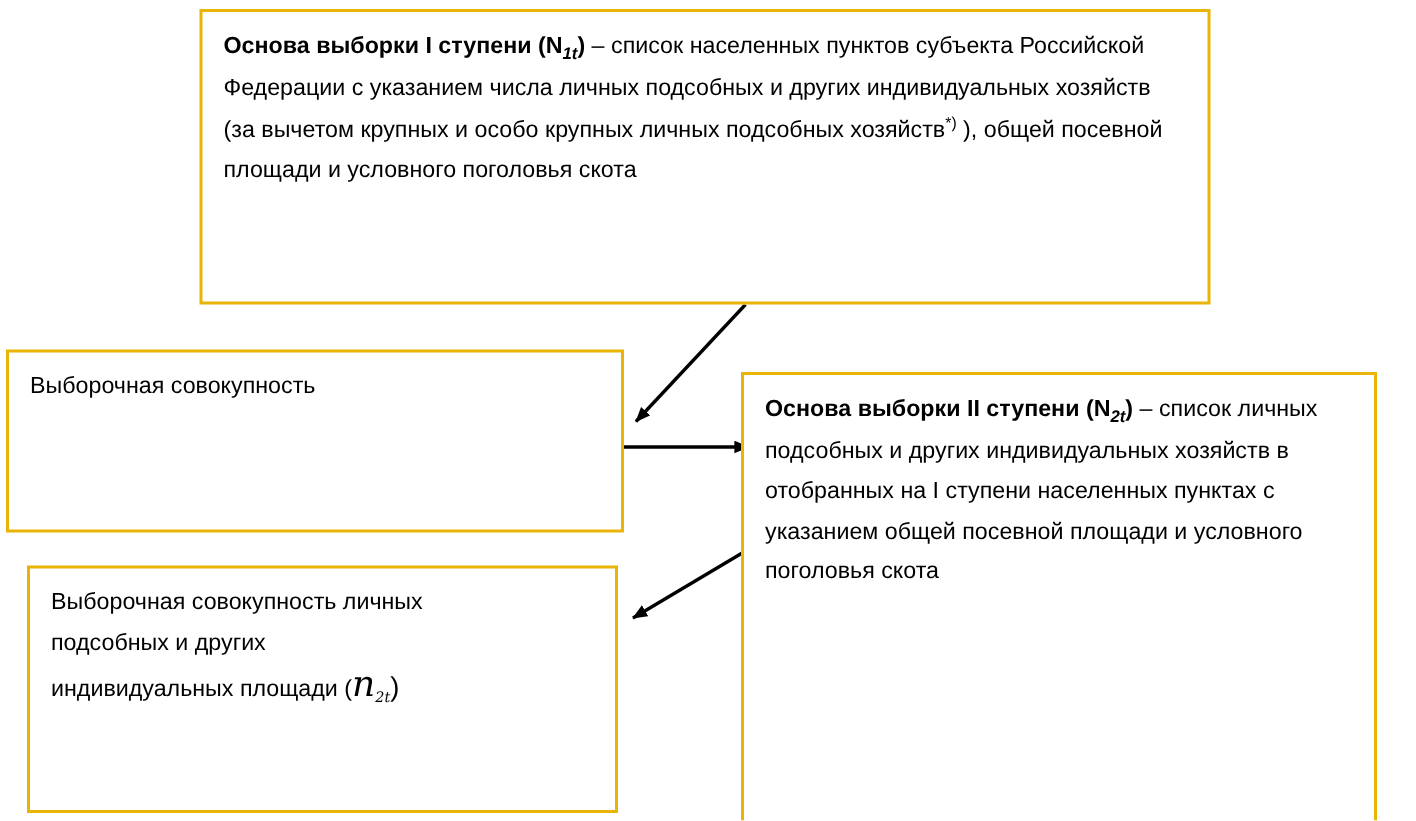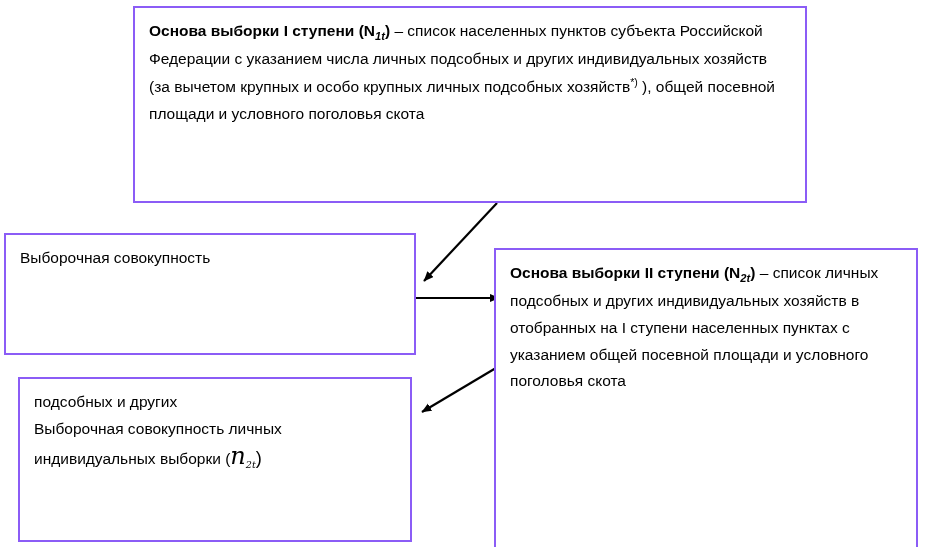--- a/index.html
+++ b/index.html
@@ -19,7 +19,7 @@
   .box {
     position: absolute;
     box-sizing: border-box;
-    border: 2px solid #8b5cf6;
+    border: 2px solid #eab308;
     background: #ffffff;
     line-height: 1.72;
     font-size: 15.5px;

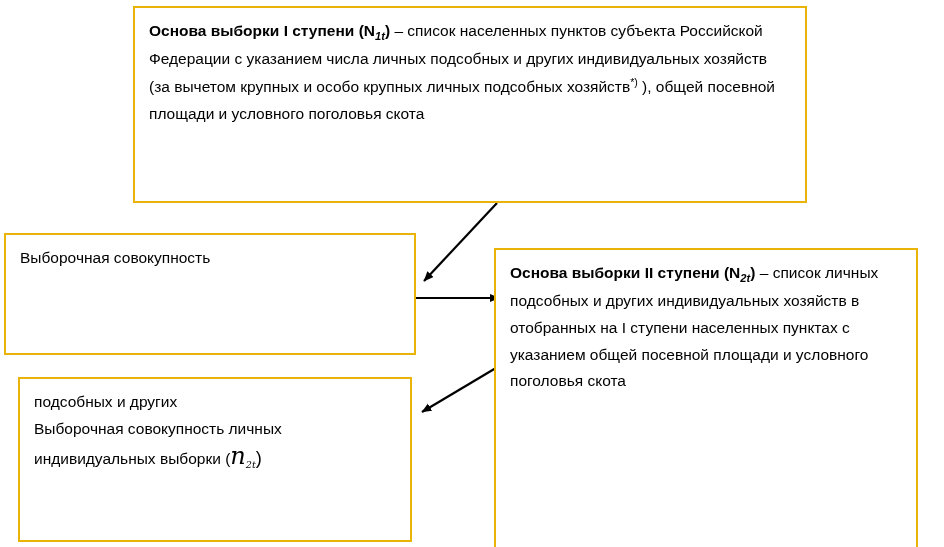--- a/index.html
+++ b/index.html
@@ -125,8 +125,8 @@
 
   <div class="box b4">
     <div class="inner">
+      <div>Выборочная совокупность личных</div>
       <div>подсобных и других</div>
-      <div>Выборочная совокупность личных</div>
       <div>
         <span>индивидуальных выборки (</span><span class="mathsym">n</span><span class="mathsub">2t</span><span class="paren">)</span>
       </div>

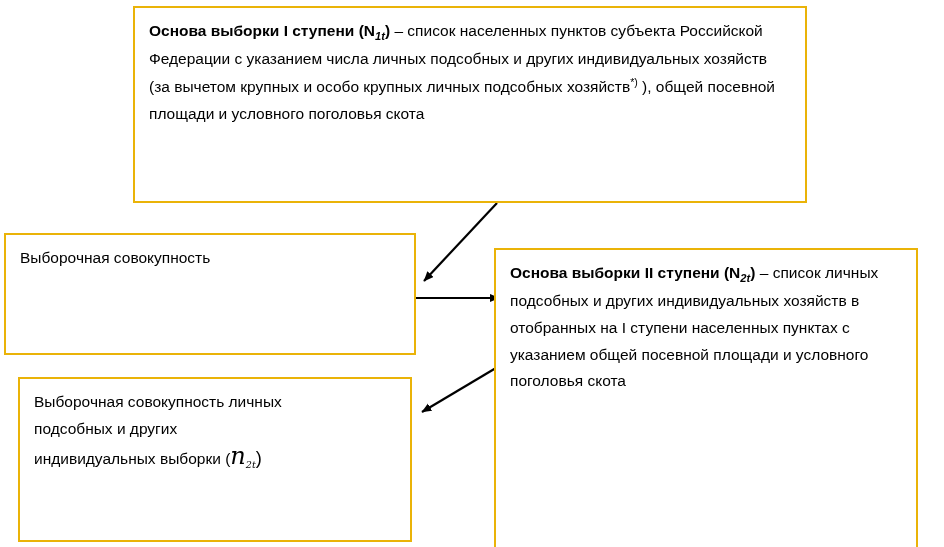--- a/index.html
+++ b/index.html
@@ -128,7 +128,7 @@
       <div>Выборочная совокупность личных</div>
       <div>подсобных и других</div>
       <div>
-        <span>индивидуальных выборки (</span><span class="mathsym">n</span><span class="mathsub">2t</span><span class="paren">)</span>
+        <span>индивидуальных площади (</span><span class="mathsym">n</span><span class="mathsub">2t</span><span class="paren">)</span>
       </div>
     </div>
   </div>

